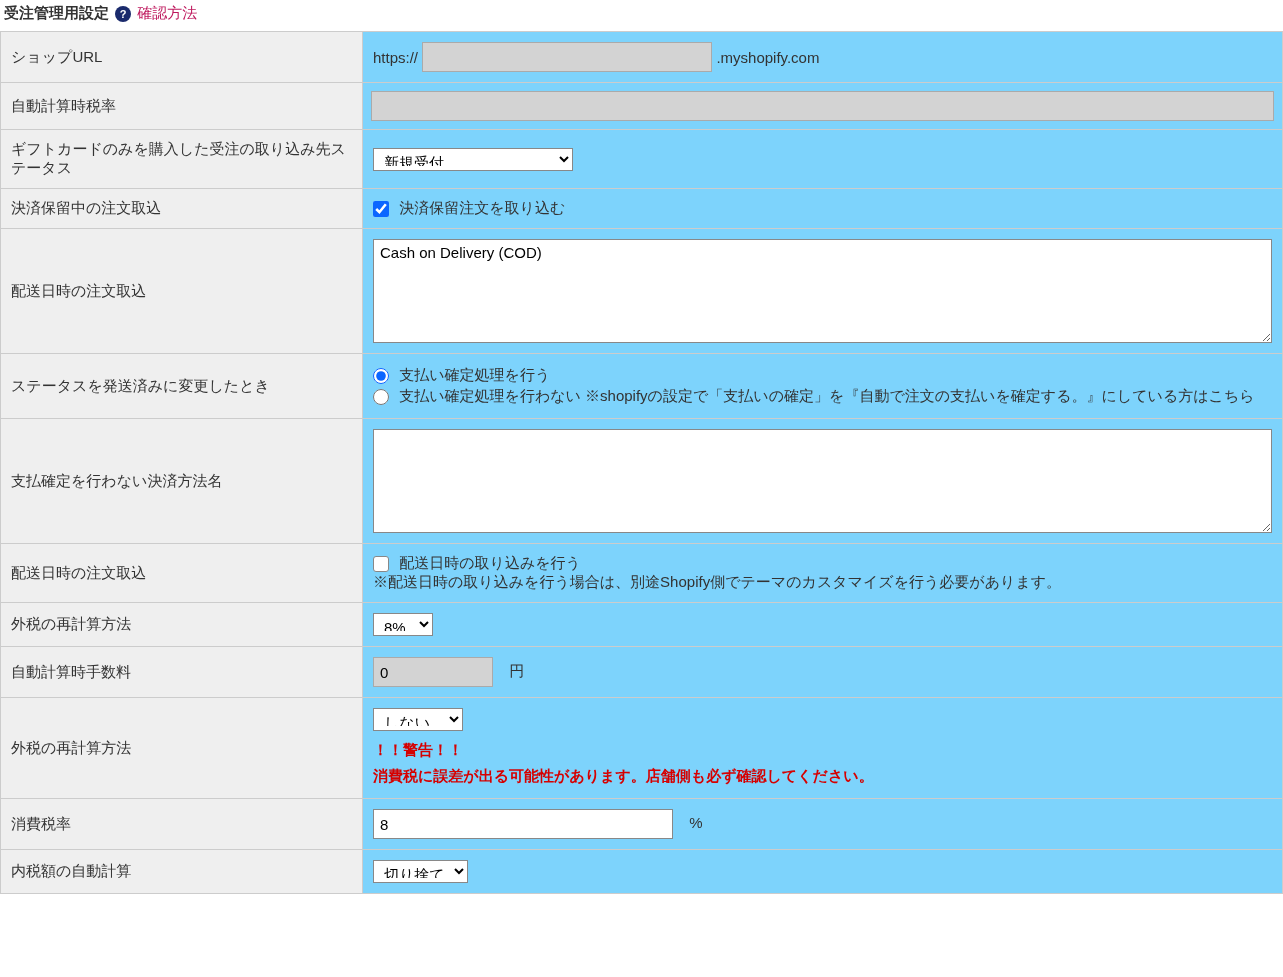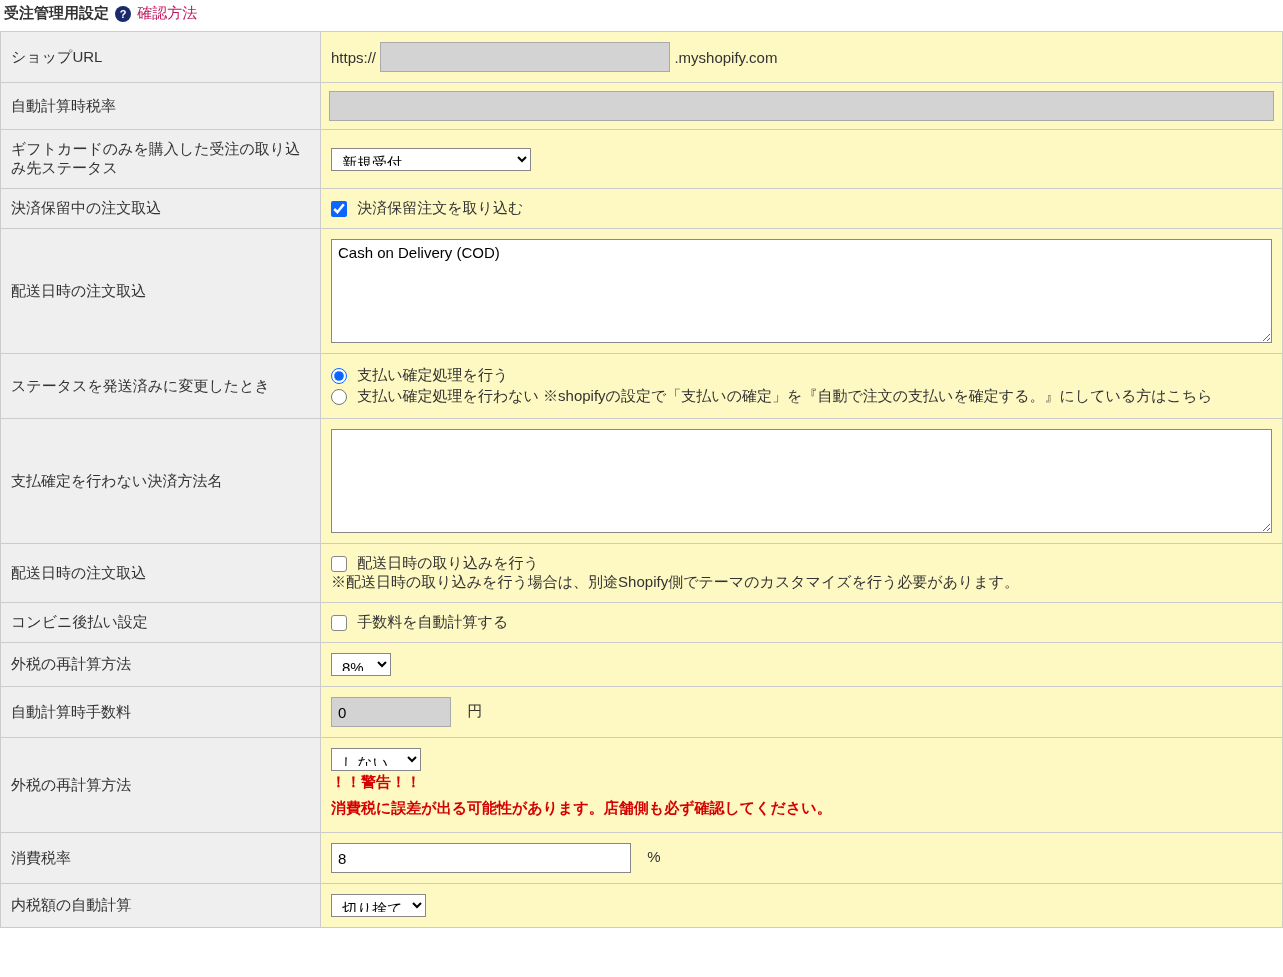--- a/index.html
+++ b/index.html
@@ -53,7 +53,7 @@
     table.form-table th {
       background: #efefef;
       font-weight: normal;
-      width: 320px;
+      width: 362px;
       font-size: 15px;
     }
     table.form-table td {

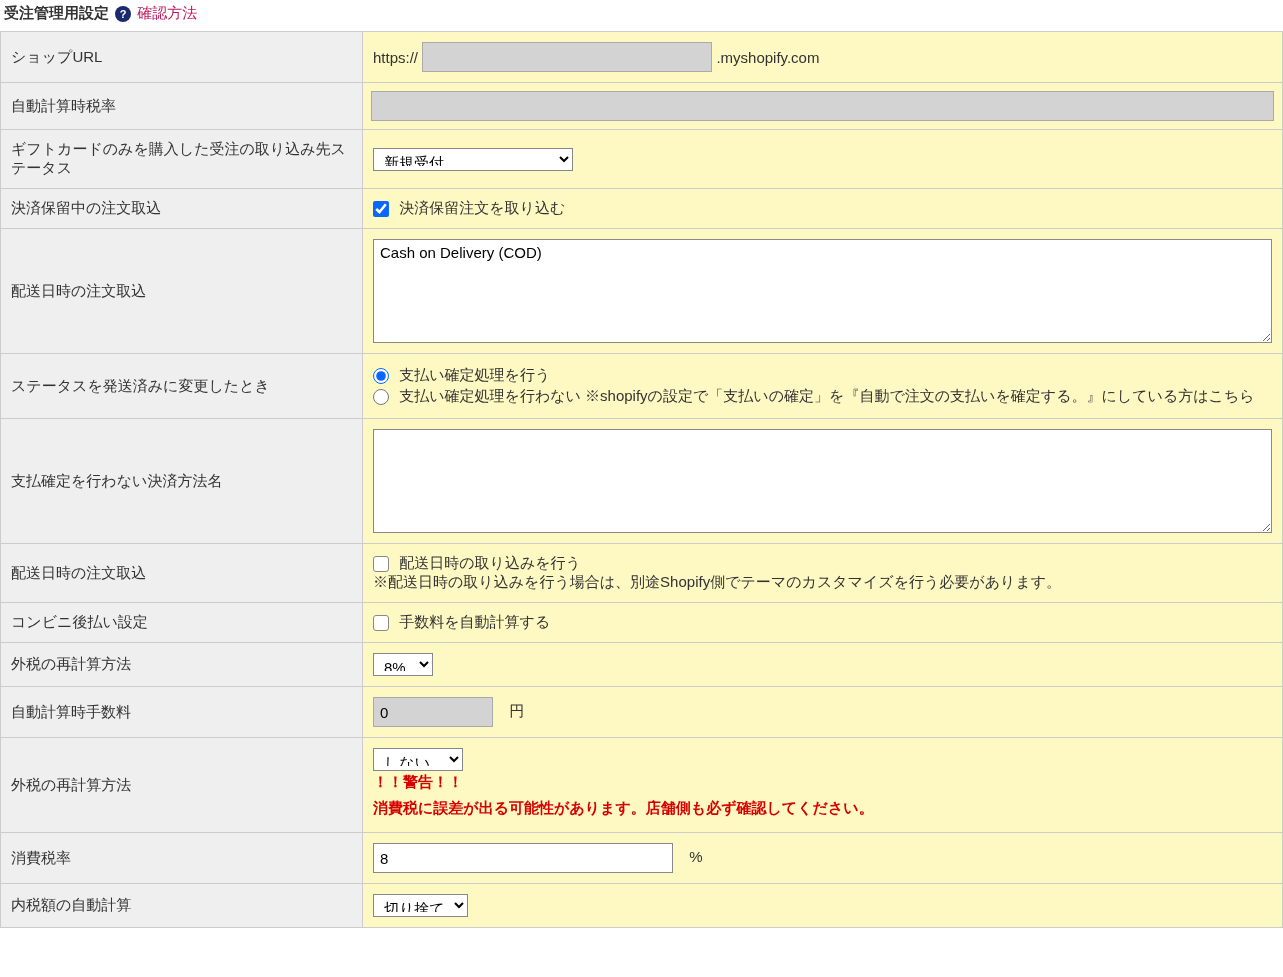--- a/index.html
+++ b/index.html
@@ -57,7 +57,7 @@
       font-size: 15px;
     }
     table.form-table td {
-      background: #fef9c3;
+      background: #7dd3fc;
       font-size: 15px;
     }
     .url-prefix, .url-suffix {

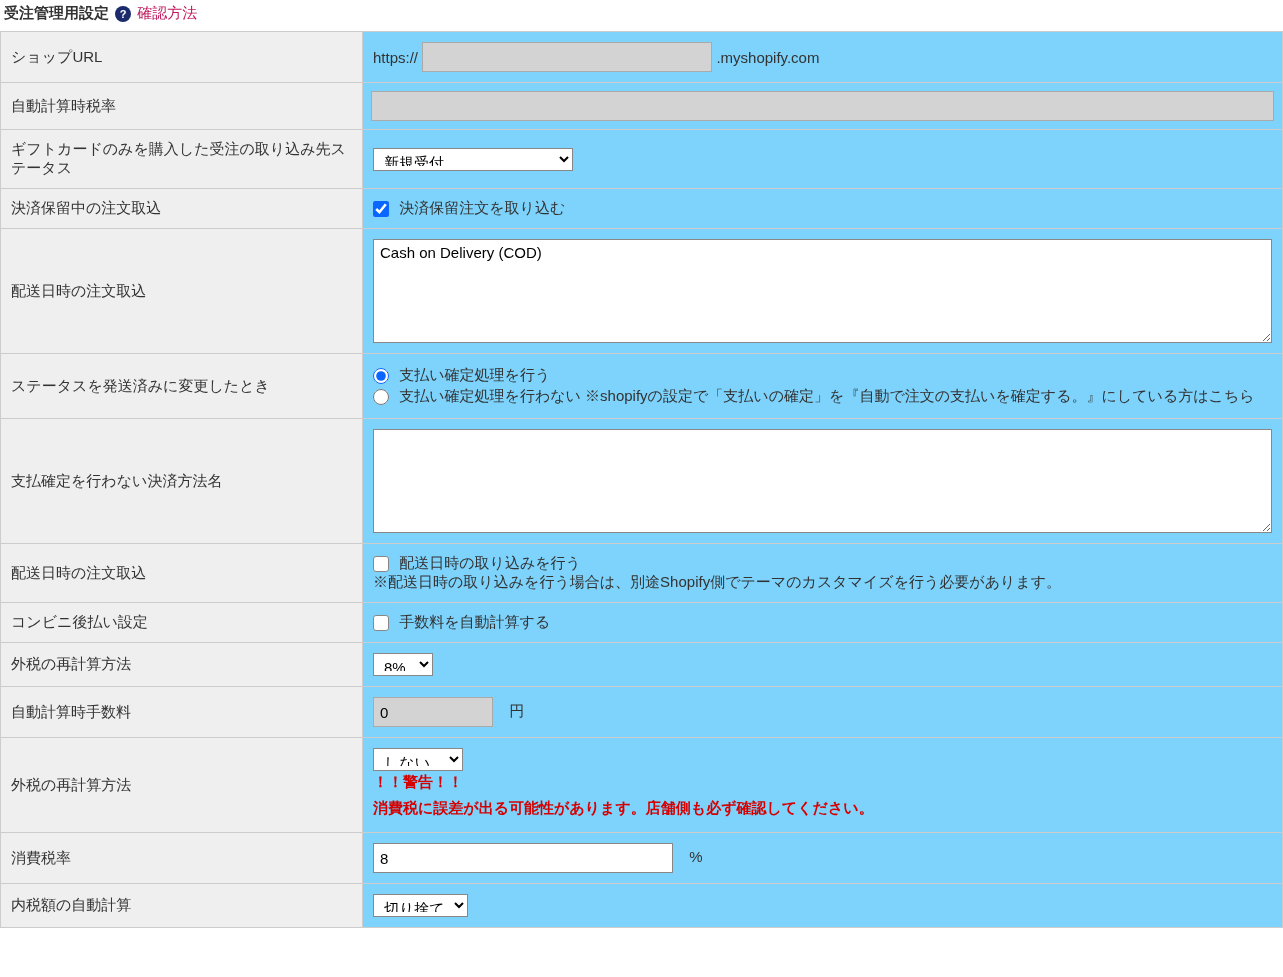--- a/index.html
+++ b/index.html
@@ -226,15 +226,6 @@
     </td>
   </tr>
   <tr>
-    <th>コンビニ後払い設定</th>
-    <td>
-      <label>
-        <input type="checkbox" class="checkbox-unchecked" style="">
-        <span>手数料を自動計算する</span>
-      </label>
-    </td>
-  </tr>
-  <tr>
     <th>外税の再計算方法</th>
     <td>
       <select class="std-select" style="min-width:60px">

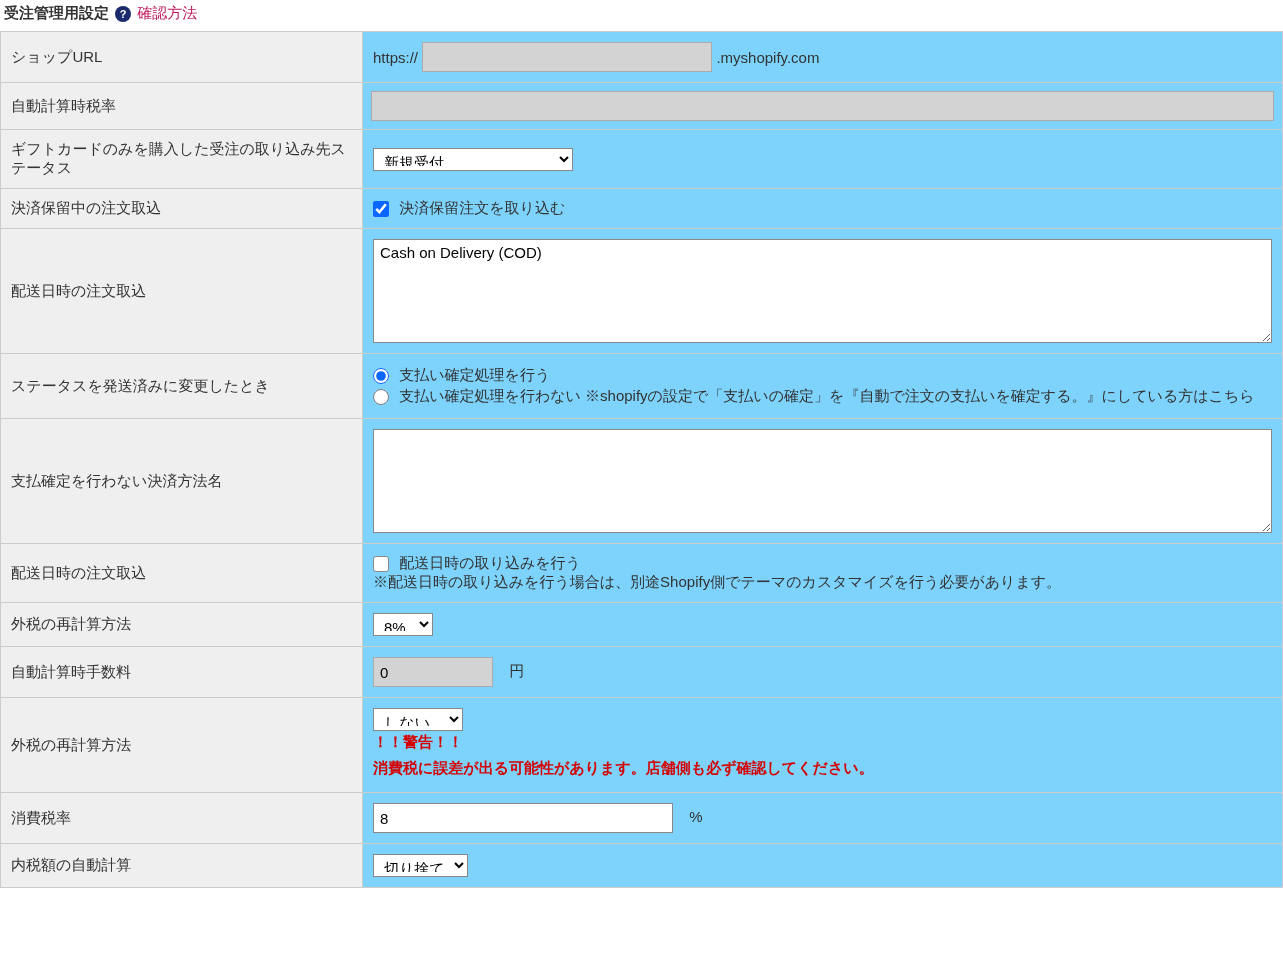--- a/index.html
+++ b/index.html
@@ -112,8 +112,8 @@
     .warning-text {
       color: #d60000;
       font-weight: bold;
+      margin-top: 6px;
       line-height: 1.7;
-      font-family: Liberation Mono, monospace;
     }
     .inline-input {
       width: 300px;

